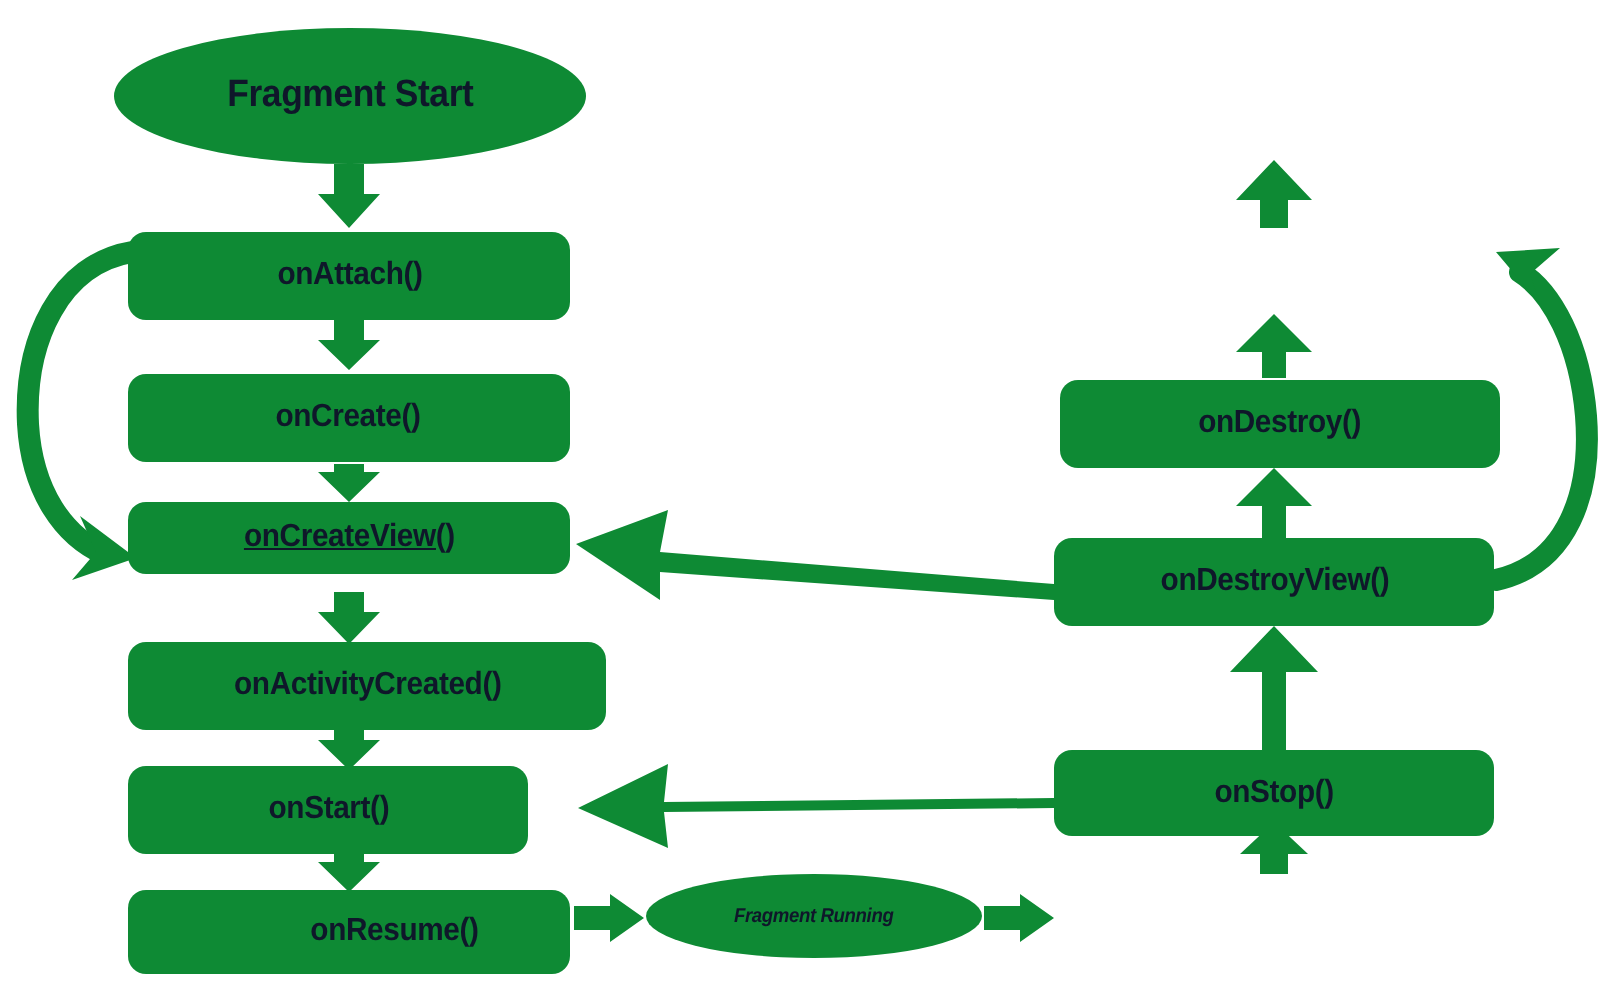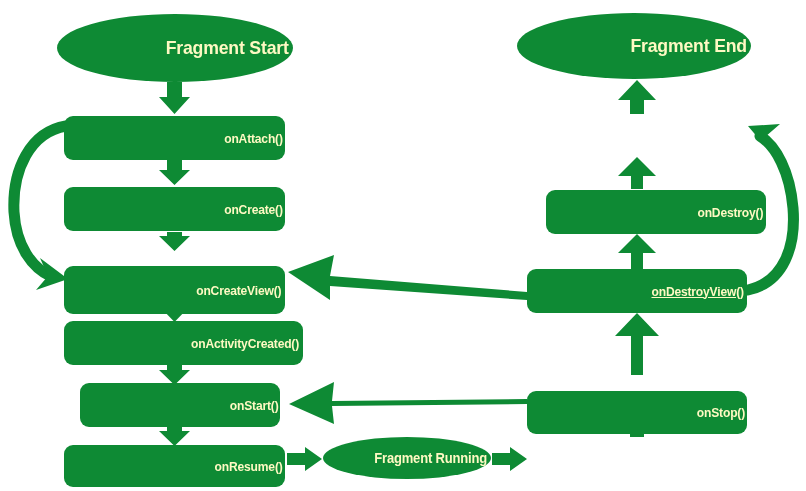--- a/index.html
+++ b/index.html
@@ -24,8 +24,8 @@
     position:absolute;
     display:flex;
     align-items:center;
-    justify-content:flex-end;
-    color:#fef9c3;
+    justify-content:center;
+    color:#0f172a;
     text-align:center;
     box-sizing:border-box;
     z-index:2;

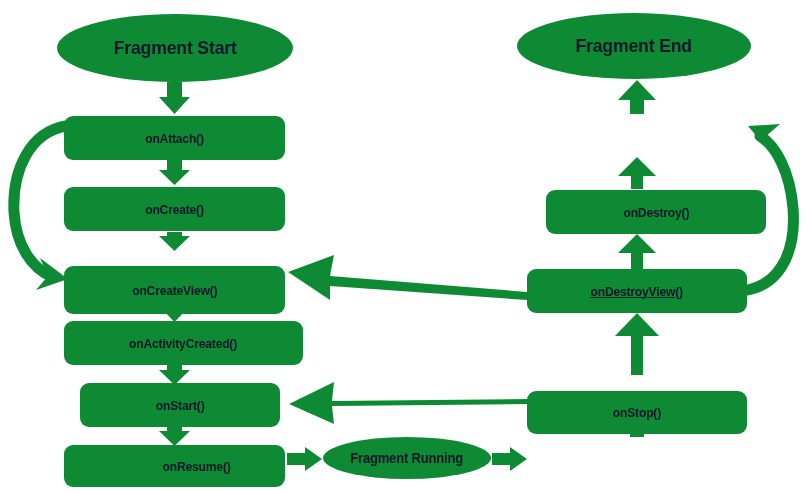--- a/index.html
+++ b/index.html
@@ -161,9 +161,6 @@
     <span class="label">Fragment Running</span>
   </div>
 
-  <div class="node terminal" style="left:517px; top:13px; width:234px; height:66px; background:#0E8A34;">
-    <span class="label">Fragment End</span>
-  </div>
 
 
   <div class="node box" style="left:546px; top:190px; width:220px; height:44px; background:#0E8A34;">

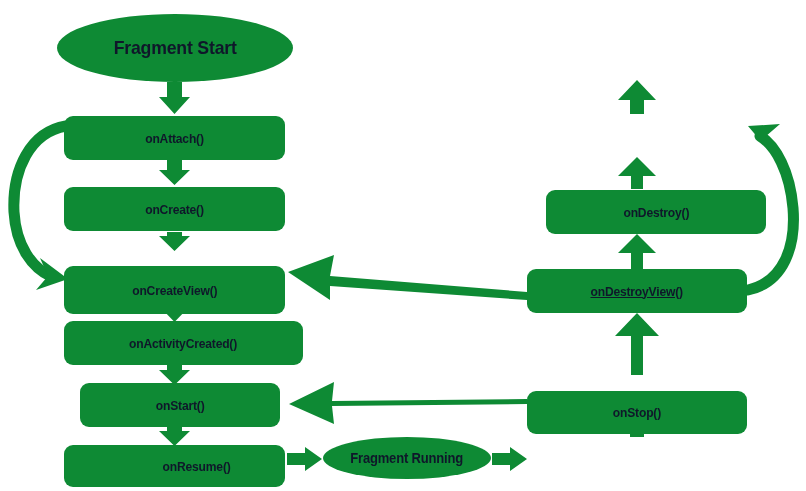--- a/index.html
+++ b/index.html
@@ -39,7 +39,7 @@
   }
   .box{
     border-radius:9px;
-    font-size:13px;
+    font-size:16px;
   }
   .terminal{
     border-radius:50%;

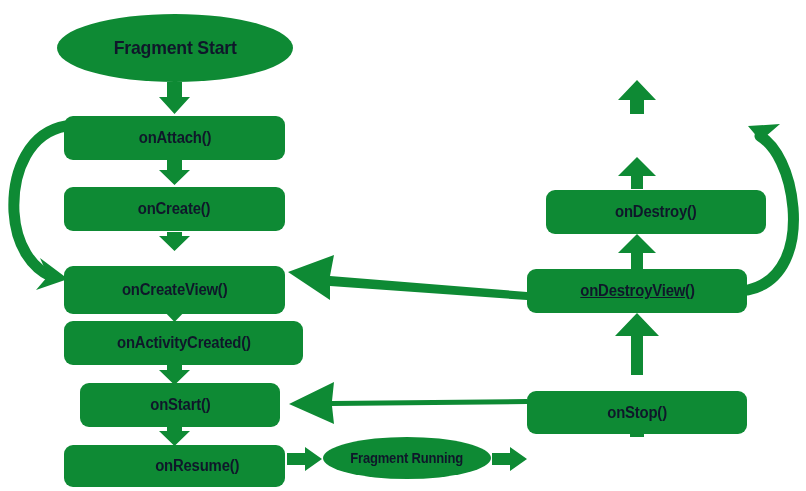--- a/index.html
+++ b/index.html
@@ -163,7 +163,7 @@
 
 
 
-  <div class="node box" style="left:546px; top:190px; width:220px; height:44px; background:#0E8A34;">
+  <div class="node box" style="left:530px; top:190px; width:220px; height:44px; background:#0E8A34;">
     <span class="label">onDestroy()</span>
   </div>
 

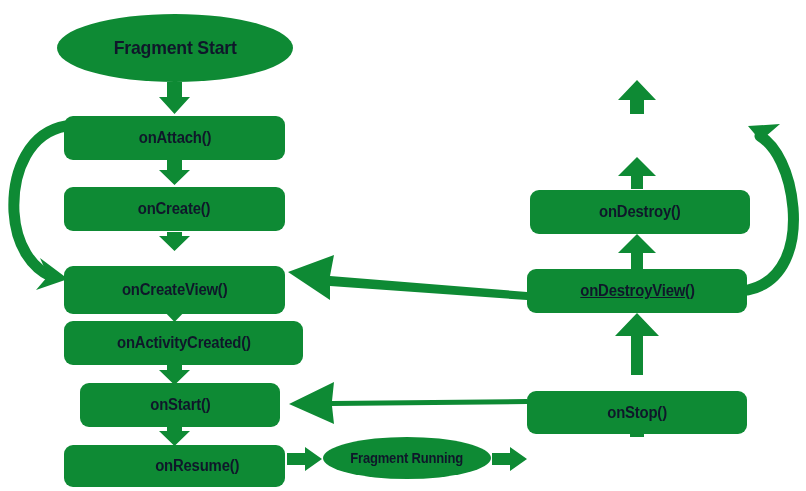--- a/index.html
+++ b/index.html
@@ -141,7 +141,7 @@
     <span class="label">onCreate()</span>
   </div>
 
-  <div class="node box" style="left:64px; top:266px; width:221px; height:48px; background:#0E8A34;">
+  <div class="node box" style="left:64px; top:251px; width:221px; height:36px; background:#0E8A34;text-decoration:underline;">
     <span class="label">onCreateView()</span>
   </div>
 

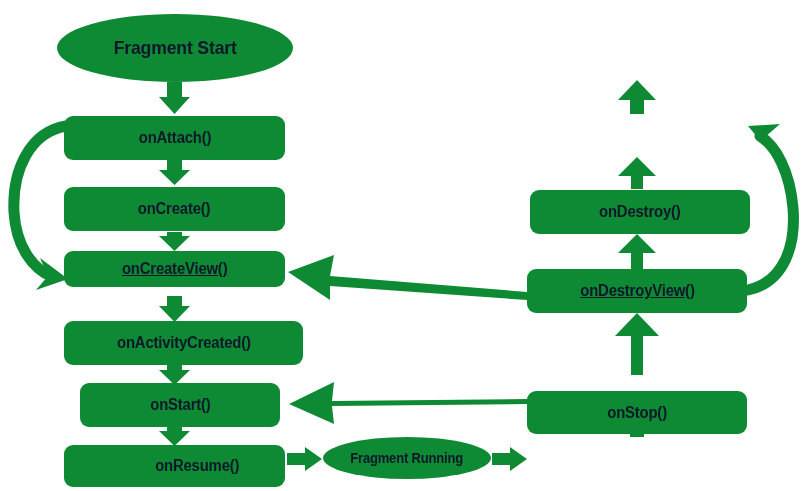--- a/index.html
+++ b/index.html
@@ -167,7 +167,7 @@
     <span class="label">onDestroy()</span>
   </div>
 
-  <div class="node box" style="left:527px; top:269px; width:220px; height:44px; background:#0E8A34;text-decoration:underline;">
+  <div class="node box" style="left:527px; top:269px; width:220px; height:44px; background:#0E8A34;">
     <span class="label">onDestroyView()</span>
   </div>
 

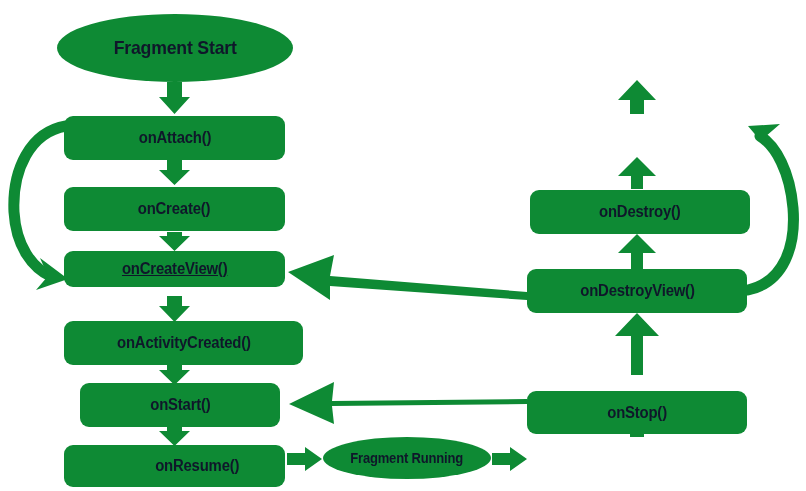--- a/index.html
+++ b/index.html
@@ -149,7 +149,7 @@
     <span class="label">onActivityCreated()</span>
   </div>
 
-  <div class="node box" style="left:64px; top:383px; width:200px; height:44px; background:#0E8A34;margin-left:16px;">
+  <div class="node box" style="left:64px; top:383px; width:200px; height:44px; background:#0E8A34;">
     <span class="label">onStart()</span>
   </div>
 

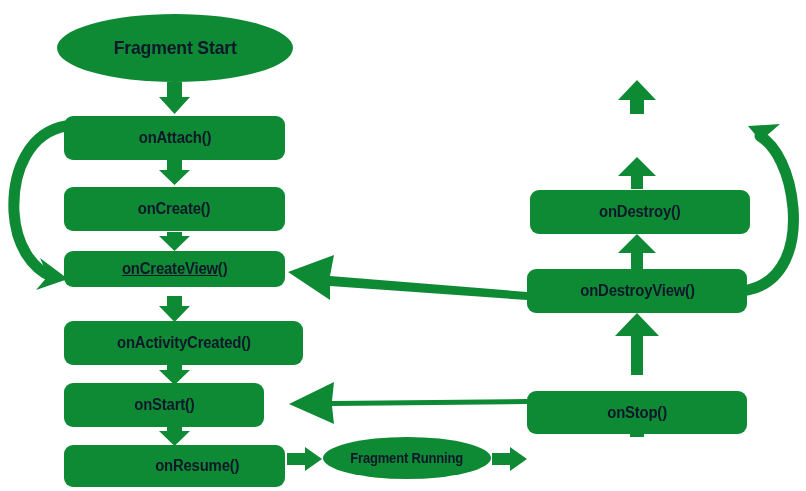--- a/index.html
+++ b/index.html
@@ -171,7 +171,7 @@
     <span class="label">onDestroyView()</span>
   </div>
 
-  <div class="node box" style="left:527px; top:375px; width:220px; height:43px; background:#0E8A34;margin-top:16px;">
+  <div class="node box" style="left:527px; top:375px; width:220px; height:43px; background:#0E8A34;">
     <span class="label">onStop()</span>
   </div>
 

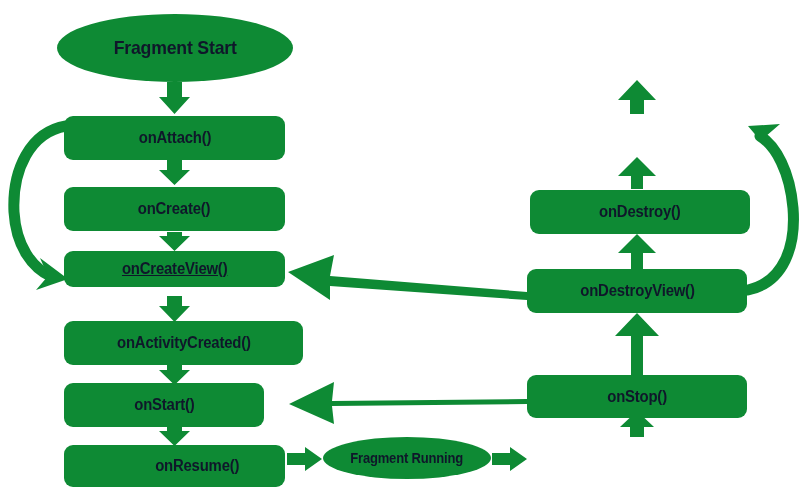--- a/index.html
+++ b/index.html
@@ -47,7 +47,8 @@
   }
   .running{
     border-radius:50%;
-    font-size:14px;
+    font-size:10px;
+    font-style:italic;
   }
 </style>
 </head>

